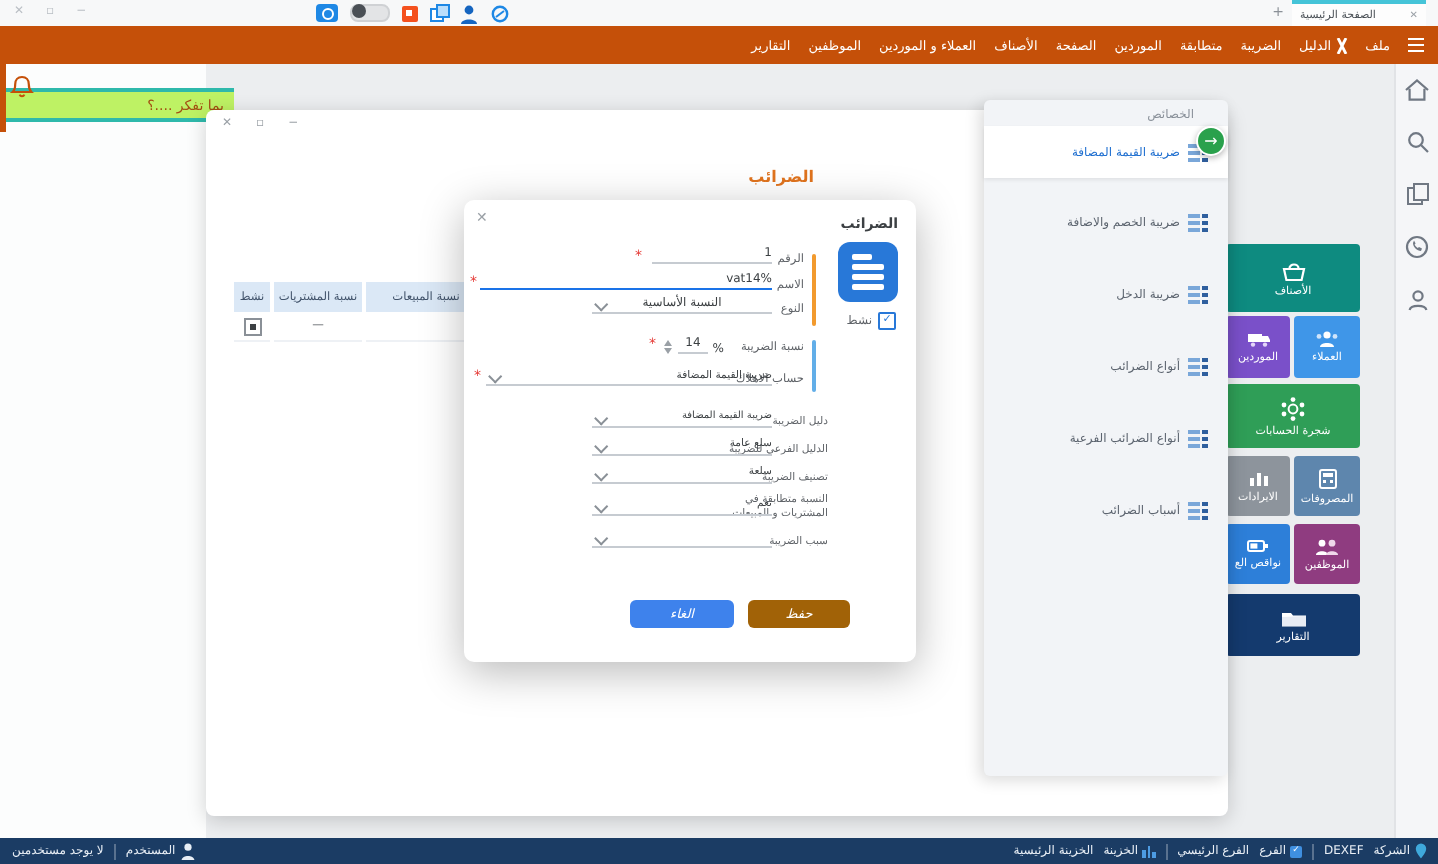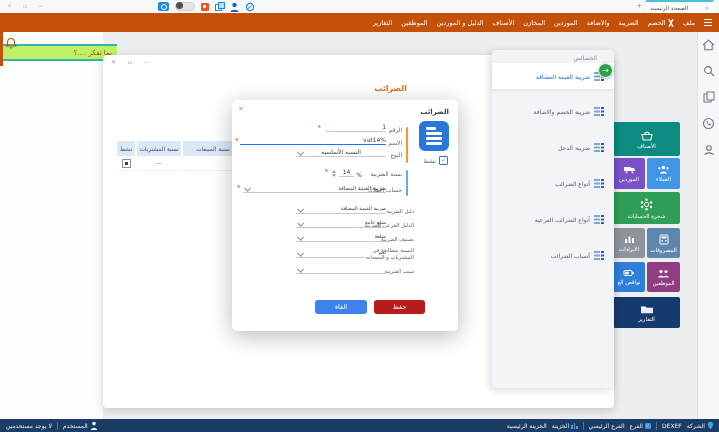--- a/index.html
+++ b/index.html
@@ -183,7 +183,7 @@
       <span>الأصناف</span>
     </span>
   <span class="menu-item">
-      <span>الدليل و الموردين</span>
+      <span>العملاء و الموردين</span>
     </span>
   <span class="menu-item">
       <span>الموظفين</span>

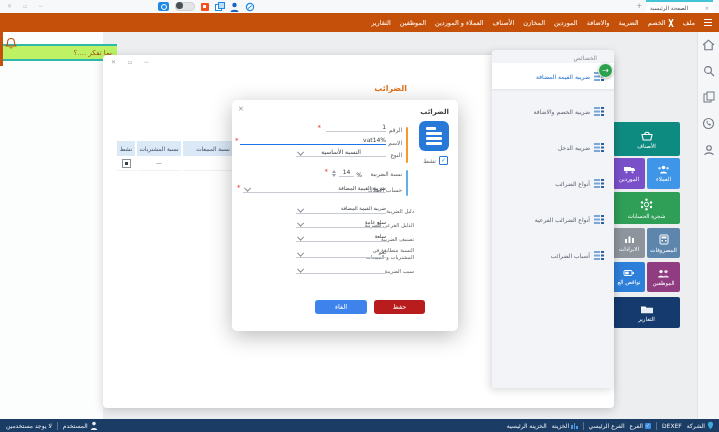--- a/index.html
+++ b/index.html
@@ -177,7 +177,7 @@
       <span>الموردين</span>
     </span>
   <span class="menu-item">
-      <span>المخازن</span>
+      <span>الصفحة</span>
     </span>
   <span class="menu-item">
       <span>الأصناف</span>

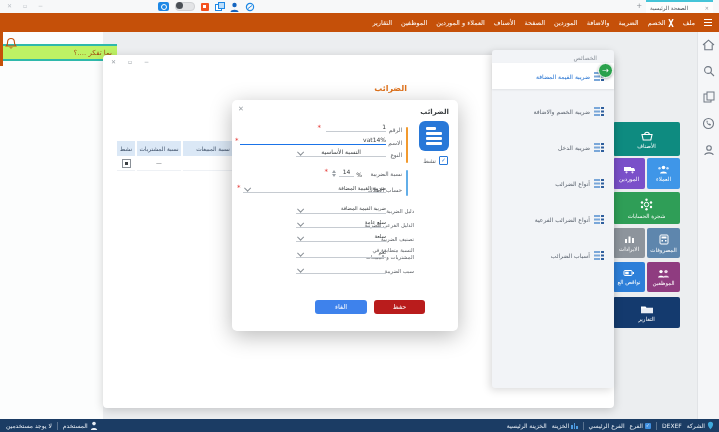--- a/index.html
+++ b/index.html
@@ -171,7 +171,7 @@
       <span>الضريبة</span>
     </span>
   <span class="menu-item">
-      <span>والاضافة</span>
+      <span>متطابقة</span>
     </span>
   <span class="menu-item">
       <span>الموردين</span>

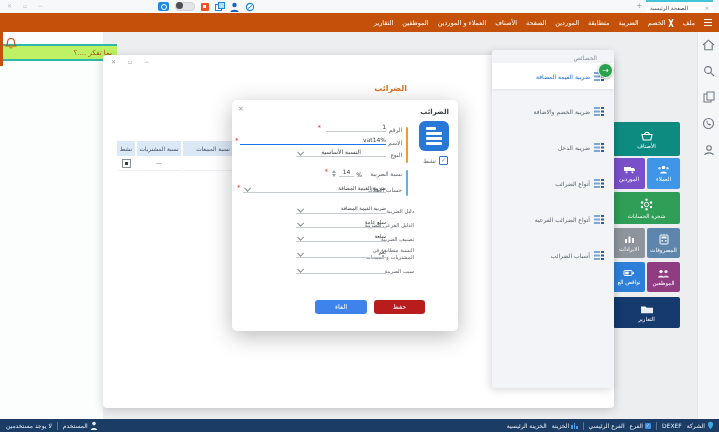--- a/index.html
+++ b/index.html
@@ -165,7 +165,7 @@
     <svg width="6" height="8">
         <path d="M1 0 5 8 M5 0 1 8" stroke="#fff" stroke-width="1.4"></path>
       </svg>
-    <span>الخصم</span>
+    <span>الدليل</span>
   </span>
   <span class="menu-item">
       <span>الضريبة</span>

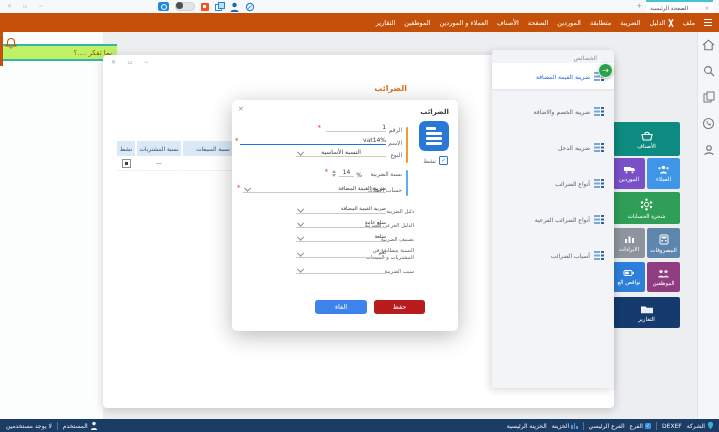--- a/index.html
+++ b/index.html
@@ -100,7 +100,7 @@
   .spin b.up{border-bottom:3px solid #9aa0a6;}
   .spin b.dn{border-top:3px solid #9aa0a6;}
   .mbtn{position:absolute;top:200px;height:14px;border-radius:3px;color:#fff;font-size:6.5px;display:flex;
-        align-items:center;justify-content:center;}
+        align-items:center;justify-content:center;font-style:italic;}
   .mbtn.cancel{left:83px;width:52px;background:#3e82ec;}
   .mbtn.save{left:142px;width:51px;background:#b91c1c;}
   

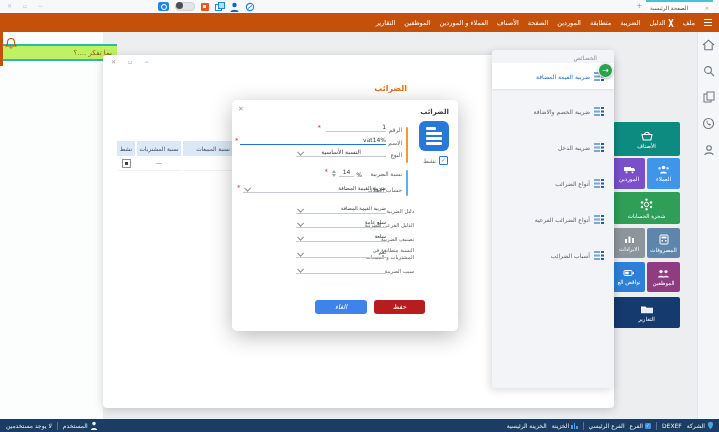--- a/index.html
+++ b/index.html
@@ -102,7 +102,7 @@
   .mbtn{position:absolute;top:200px;height:14px;border-radius:3px;color:#fff;font-size:6.5px;display:flex;
         align-items:center;justify-content:center;font-style:italic;}
   .mbtn.cancel{left:83px;width:52px;background:#3e82ec;}
-  .mbtn.save{left:142px;width:51px;background:#b91c1c;}
+  .mbtn.save{left:142px;width:51px;background:#a16207;}
   
   .statusbar{position:absolute;left:0;bottom:0;right:0;height:13px;background:#1b3c64;color:#e8eef5;font-size:6px;z-index:6;}
   .sb-right{position:absolute;right:5px;top:0;height:13px;display:flex;align-items:center;gap:5px;}

